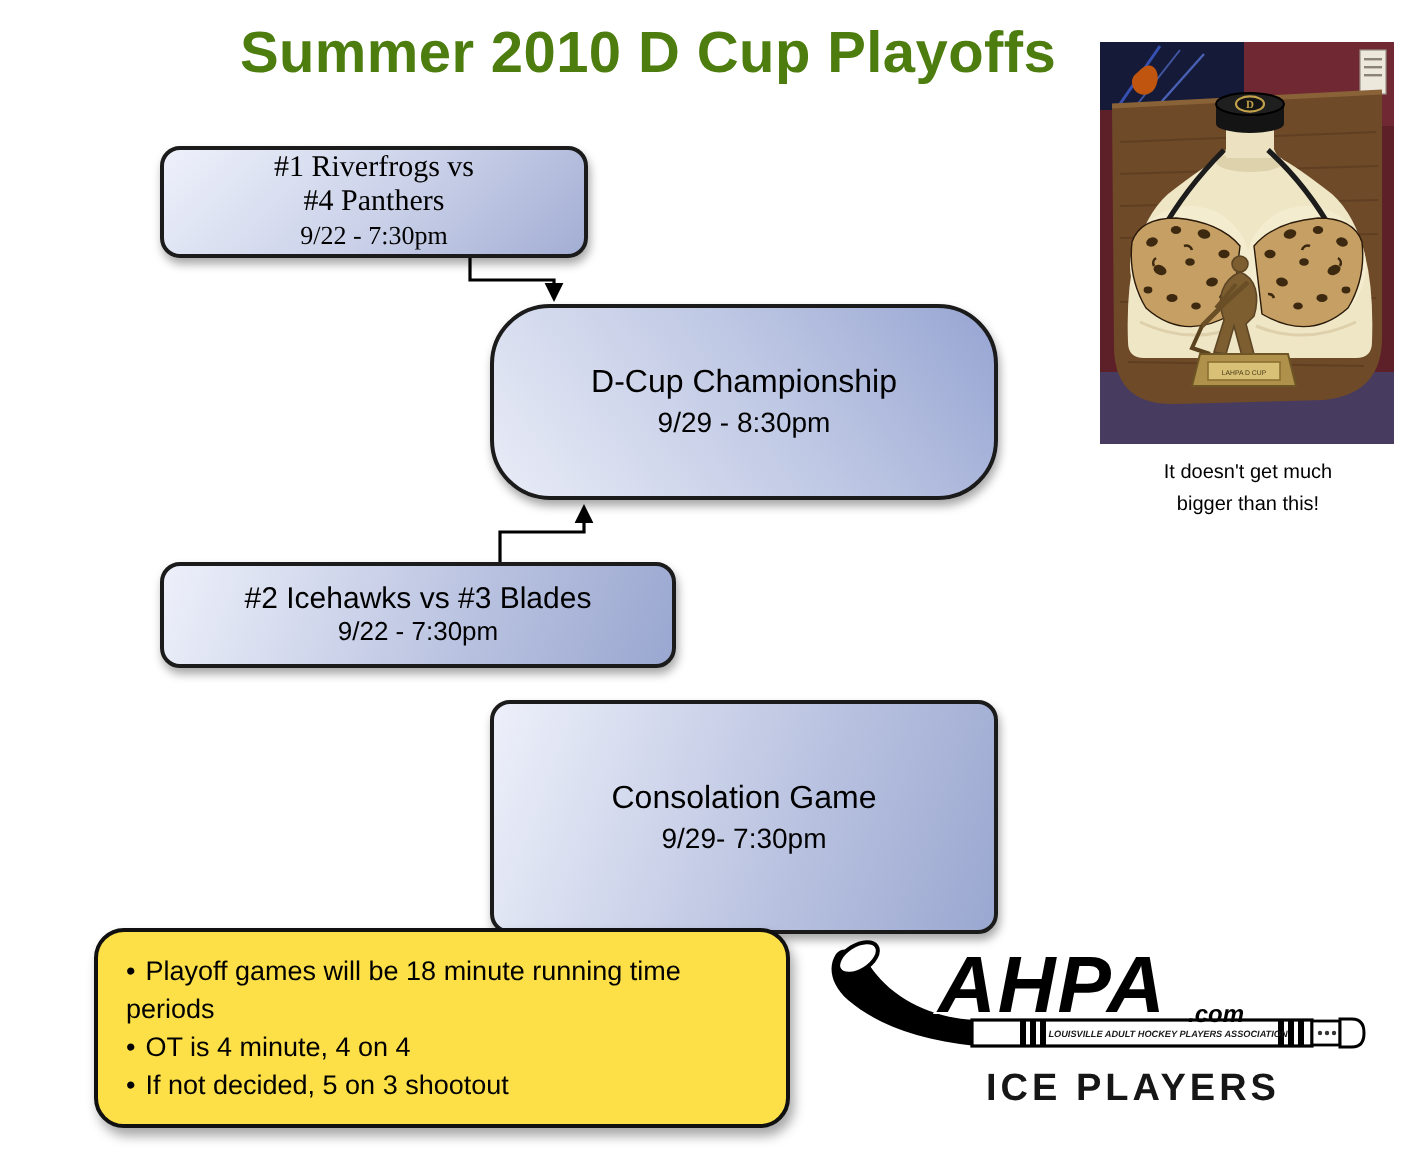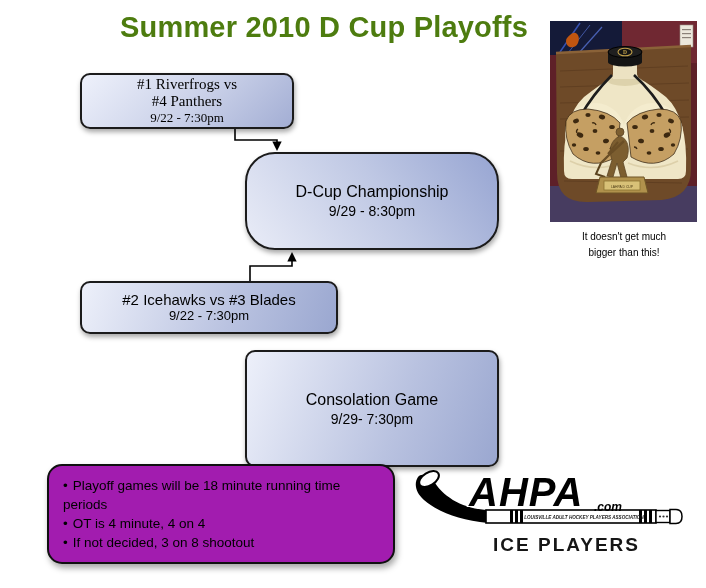--- a/index.html
+++ b/index.html
@@ -32,7 +32,7 @@
   .connector-layer { position:absolute; left:0; top:0; width:706px; height:588px; z-index:1; pointer-events:none; }
   .rules-box {
     position:absolute; left:47px; top:464px; width:348px; height:100px;
-    background:#a21caf; border:2.5px solid #101010; border-radius:15px;
+    background:#fde047; border:2.5px solid #101010; border-radius:15px;
     box-shadow:2px 4px 6px rgba(0,0,0,0.35);
     padding:10px 12px 19px 14px; z-index:2;
   }

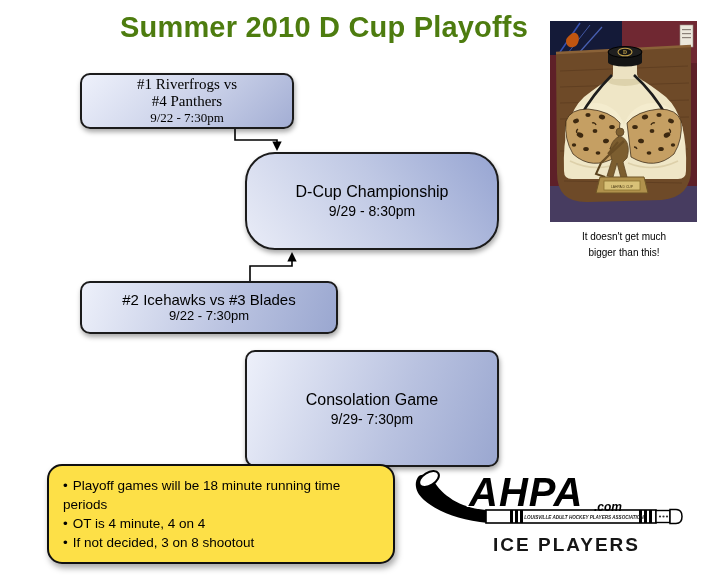--- a/index.html
+++ b/index.html
@@ -88,7 +88,7 @@
   <div class="rules-box">
     <div class="rule-item"><span class="rule-bullet">•</span><span>Playoff games will be 18 minute running time periods</span></div>
     <div class="rule-item"><span class="rule-bullet">•</span><span>OT is 4 minute, 4 on 4</span></div>
-    <div class="rule-item"><span class="rule-bullet">•</span><span>If not decided, 3 on 8 shootout</span></div>
+    <div class="rule-item"><span class="rule-bullet">•</span><span>If not decided, 5 on 3 shootout</span></div>
   </div>
 
   <svg class="trophy-photo" viewBox="0 0 147 201" preserveAspectRatio="none">

